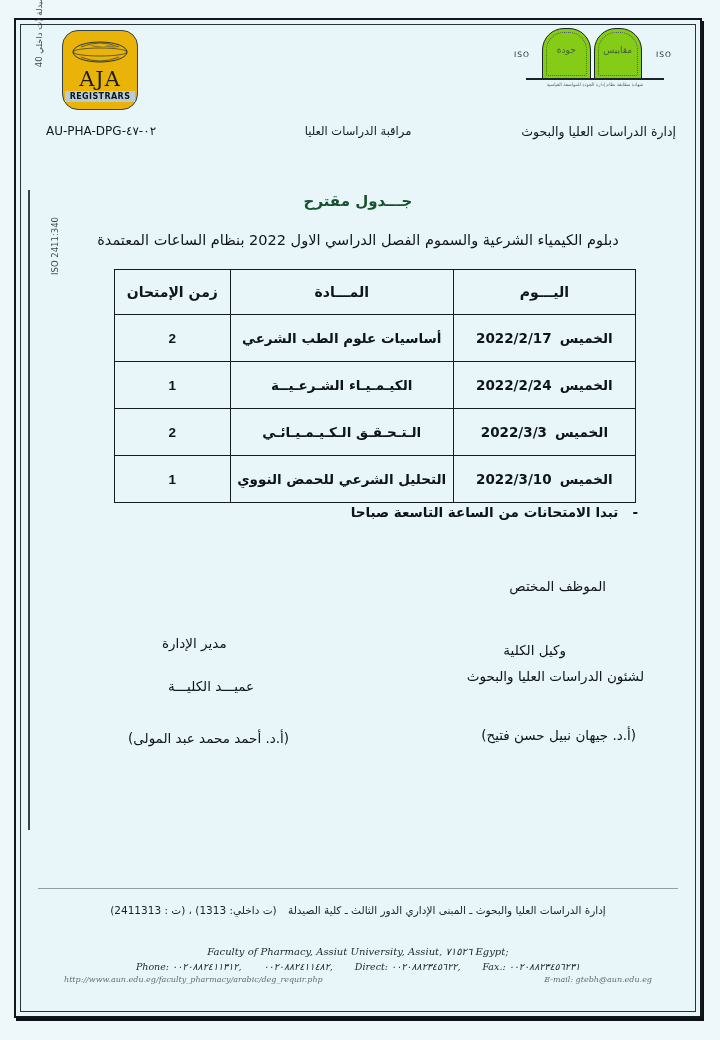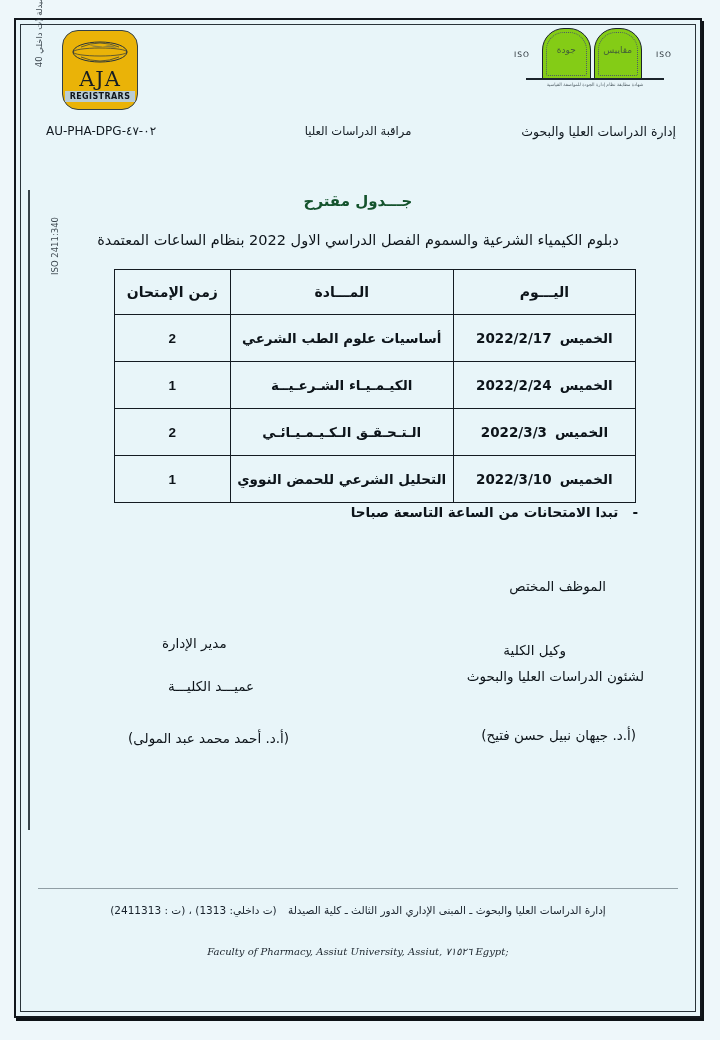--- a/index.html
+++ b/index.html
@@ -452,6 +452,21 @@
 
   <div class="footer-en">
     <div>Faculty of Pharmacy, Assiut University, Assiut, ٧١٥٢٦ Egypt;</div>
+    <div class="line2">
+      <span>
+        <span>Phone:</span>
+        <span>٠٠٢٠٨٨٢٤١١٣١٢,</span>
+      </span>
+      <span>٠٠٢٠٨٨٢٤١١٤٨٢,</span>
+      <span>
+        <span>Direct:</span>
+        <span>٠٠٢٠٨٨٢٣٤٥٦٢٢,</span>
+      </span>
+      <span>
+        <span>Fax.:</span>
+        <span>٠٠٢٠٨٨٢٣٤٥٦٢٣١</span>
+      </span>
+    </div>
   </div>
 </div>
 

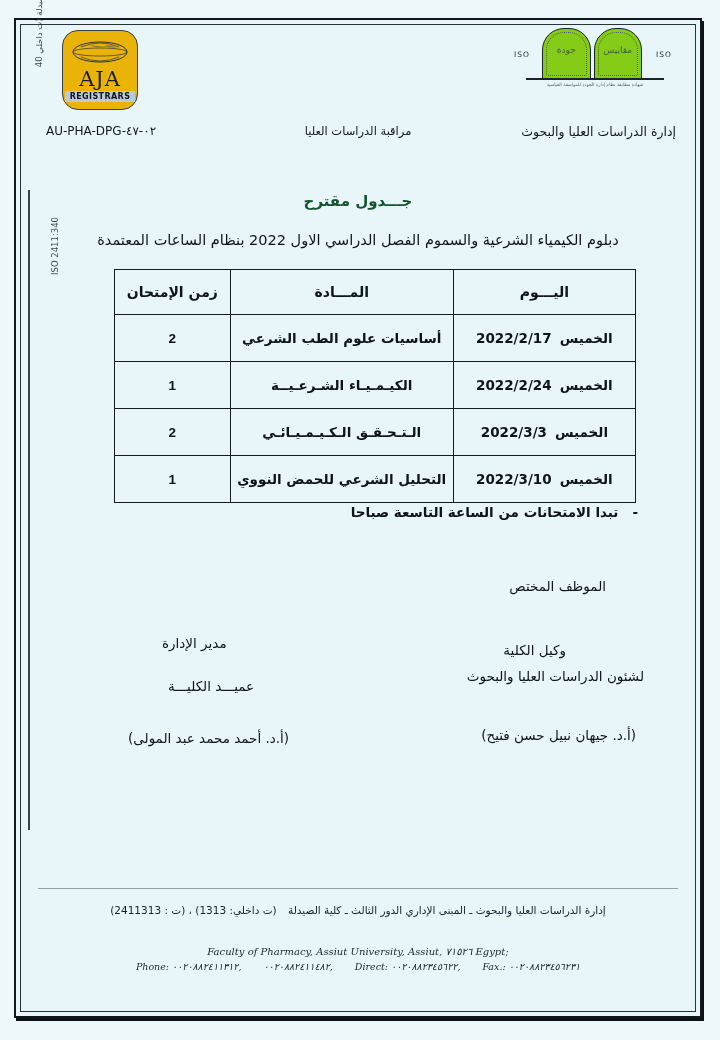--- a/index.html
+++ b/index.html
@@ -467,6 +467,10 @@
         <span>٠٠٢٠٨٨٢٣٤٥٦٢٣١</span>
       </span>
     </div>
+    <div class="line3">
+      <span>http://www.aun.edu.eg/faculty_pharmacy/arabic/deg_requir.php</span>
+      <span>E-mail: gtebh@aun.edu.eg</span>
+    </div>
   </div>
 </div>
 

